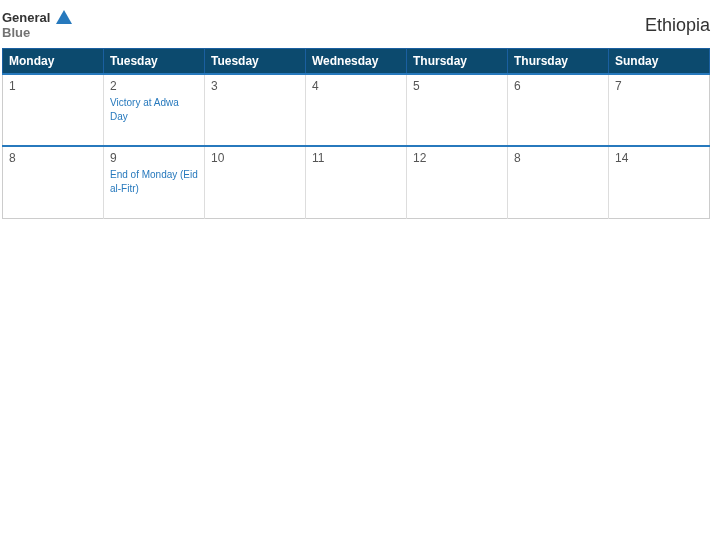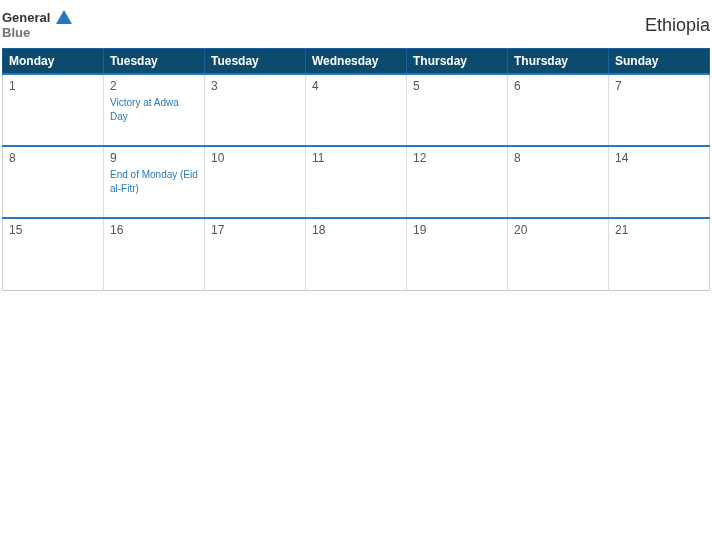--- a/index.html
+++ b/index.html
@@ -179,29 +179,6 @@
             <span class="day-num">14</span>
           </td>
         </tr>
-        <tr>
-          <td>
-            <span class="day-num">15</span>
-          </td>
-          <td>
-            <span class="day-num">16</span>
-          </td>
-          <td>
-            <span class="day-num">17</span>
-          </td>
-          <td>
-            <span class="day-num">18</span>
-          </td>
-          <td>
-            <span class="day-num">19</span>
-          </td>
-          <td>
-            <span class="day-num">20</span>
-          </td>
-          <td>
-            <span class="day-num">21</span>
-          </td>
-        </tr>
       </tbody>
   </table>
 </div>

